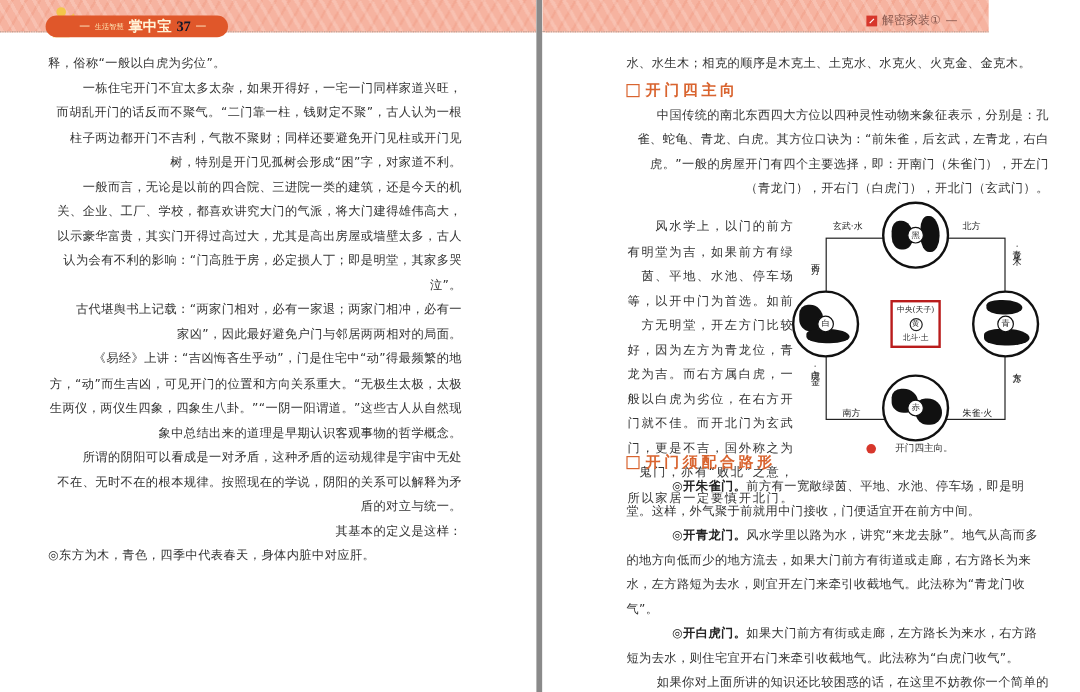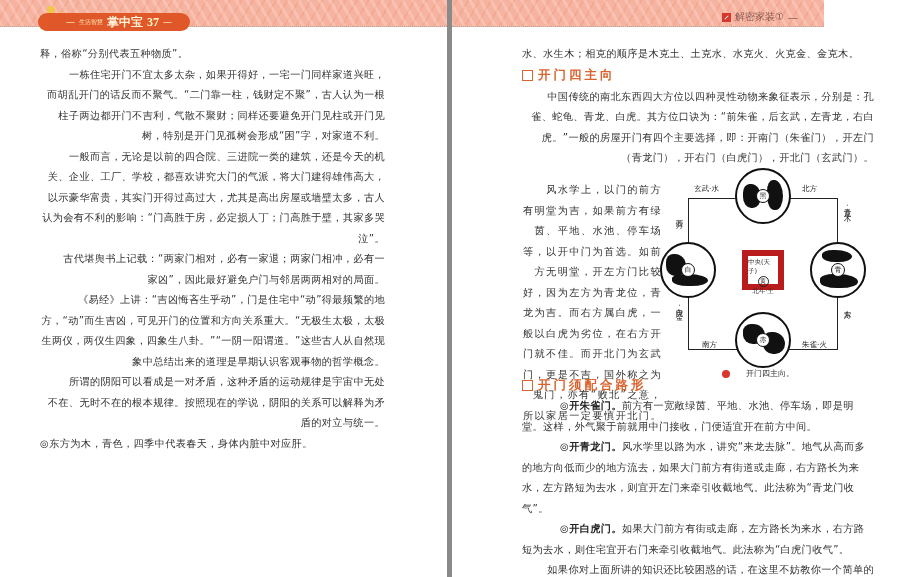--- a/index.html
+++ b/index.html
@@ -29,7 +29,7 @@
   .banner .dash { font-size: 9px; color: #fff1cc; }
   .banner .series { font-size: 6px; color: #ffe9b6; }
   .banner .book { font-family: "DejaVu Serif", "Liberation Serif", serif; font-size: 12px; font-weight: bold; color: #fff4d8; }
-  .banner .pageno { font-family: "Liberation Serif", serif; font-size: 12px; font-weight: bold; color: #fef9c3; text-align: right; }
+  .banner .pageno { font-family: "Liberation Serif", serif; font-size: 12px; font-weight: bold; color: #0f172a; text-align: right; }
   .mascot { position: absolute; left: 40px; top: 4px; width: 22px; height: 28px; }
 
   .right-header {

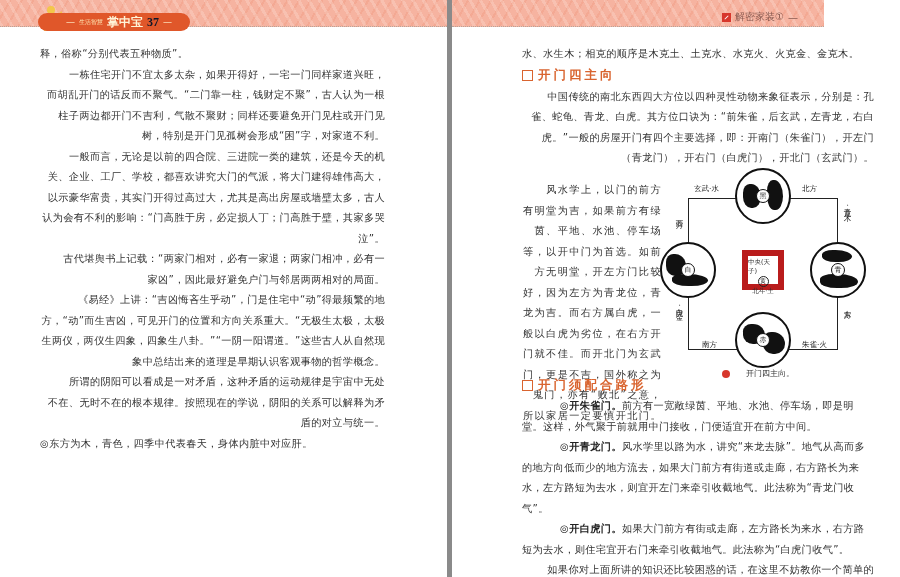--- a/index.html
+++ b/index.html
@@ -94,7 +94,7 @@
   </div>
 
   <div class="text">
-    <p>释，俗称“分别代表五种物质”。</p>
+    <p>释，俗称“一般以白虎为劣位”。</p>
     <p class="indent">一栋住宅开门不宜太多太杂，如果开得好，一宅一门同样家道兴旺，而胡乱开门的话反而不聚气。“二门靠一柱，钱财定不聚”，古人认为一根柱子两边都开门不吉利，气散不聚财；同样还要避免开门见柱或开门见树，特别是开门见孤树会形成“困”字，对家道不利。</p>
     <p class="indent">一般而言，无论是以前的四合院、三进院一类的建筑，还是今天的机关、企业、工厂、学校，都喜欢讲究大门的气派，将大门建得雄伟高大，以示豪华富贵，其实门开得过高过大，尤其是高出房屋或墙壁太多，古人认为会有不利的影响：“门高胜于房，必定损人丁；门高胜于壁，其家多哭泣”。</p>
     <p class="indent">古代堪舆书上记载：“两家门相对，必有一家退；两家门相冲，必有一家凶”，因此最好避免户门与邻居两两相对的局面。</p>

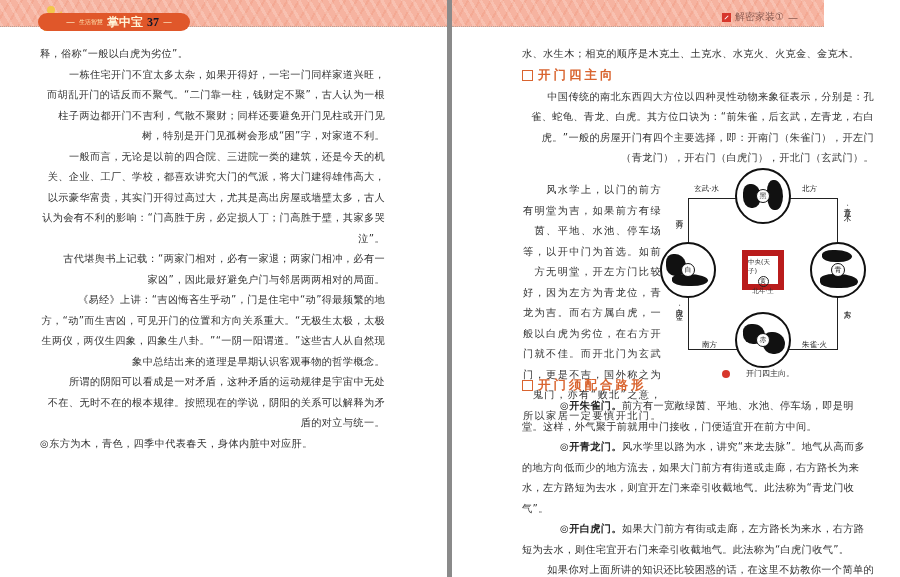--- a/index.html
+++ b/index.html
@@ -96,7 +96,7 @@
   <div class="text">
     <p>释，俗称“一般以白虎为劣位”。</p>
     <p class="indent">一栋住宅开门不宜太多太杂，如果开得好，一宅一门同样家道兴旺，而胡乱开门的话反而不聚气。“二门靠一柱，钱财定不聚”，古人认为一根柱子两边都开门不吉利，气散不聚财；同样还要避免开门见柱或开门见树，特别是开门见孤树会形成“困”字，对家道不利。</p>
-    <p class="indent">一般而言，无论是以前的四合院、三进院一类的建筑，还是今天的机关、企业、工厂、学校，都喜欢讲究大门的气派，将大门建得雄伟高大，以示豪华富贵，其实门开得过高过大，尤其是高出房屋或墙壁太多，古人认为会有不利的影响：“门高胜于房，必定损人丁；门高胜于壁，其家多哭泣”。</p>
+    <p class="indent">一般而言，无论是以前的四合院、三进院一类的建筑，还是今天的机关、企业、工厂、学校，都喜欢讲究大门的气派，将大门建得雄伟高大，以示豪华富贵，其实门开得过高过大，尤其是高出房屋或墙壁太多，古人认为会有不利的影响：“门高胜于房，必定损人丁；即是明堂，其家多哭泣”。</p>
     <p class="indent">古代堪舆书上记载：“两家门相对，必有一家退；两家门相冲，必有一家凶”，因此最好避免户门与邻居两两相对的局面。</p>
     <p class="indent">《易经》上讲：“吉凶悔吝生乎动”，门是住宅中“动”得最频繁的地方，“动”而生吉凶，可见开门的位置和方向关系重大。“无极生太极，太极生两仪，两仪生四象，四象生八卦。”“一阴一阳谓道。”这些古人从自然现象中总结出来的道理是早期认识客观事物的哲学概念。</p>
     <p class="indent">所谓的阴阳可以看成是一对矛盾，这种矛盾的运动规律是宇宙中无处不在、无时不在的根本规律。按照现在的学说，阴阳的关系可以解释为矛盾的对立与统一。</p>

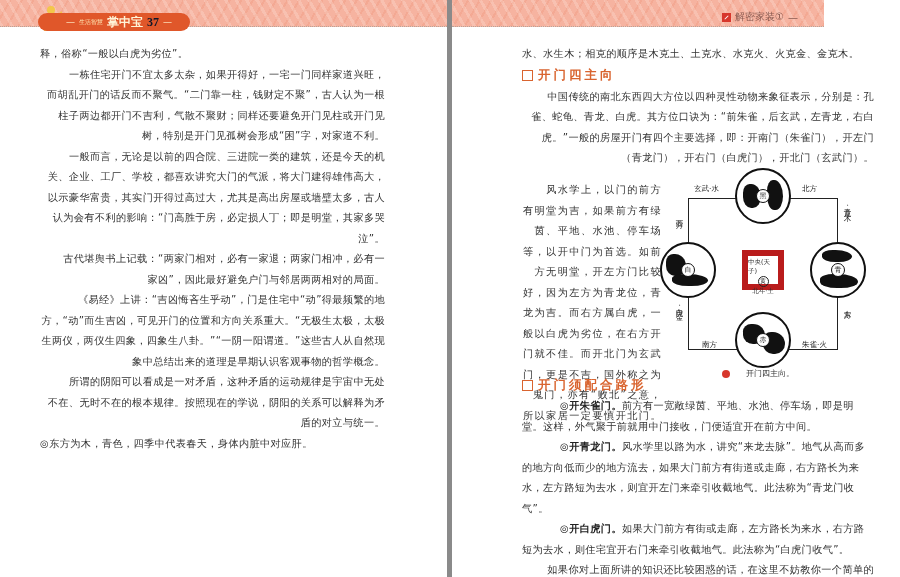--- a/index.html
+++ b/index.html
@@ -68,7 +68,7 @@
   .diagram .lbl { position: absolute; font-size: 7.5px; color: #222; white-space: nowrap; }
   .diagram .vlbl { position: absolute; font-size: 7.5px; color: #222; writing-mode: vertical-rl; letter-spacing: 1px; }
   .diagram .center {
-    position: absolute; left: 80px; top: 88px; width: 42px; height: 40px; border: 6px solid #b91c1c;
+    position: absolute; left: 80px; top: 88px; width: 42px; height: 40px; border: 2px solid #b91c1c;
     display: flex; flex-direction: column; align-items: center; justify-content: space-between; padding: 2px 0; font-size: 6.5px;
   }
   .diagram .center .c-mid { width: 11px; height: 11px; border-radius: 50%; border: 1px solid #222; font-size: 6px; display: flex; align-items: center; justify-content: center; }

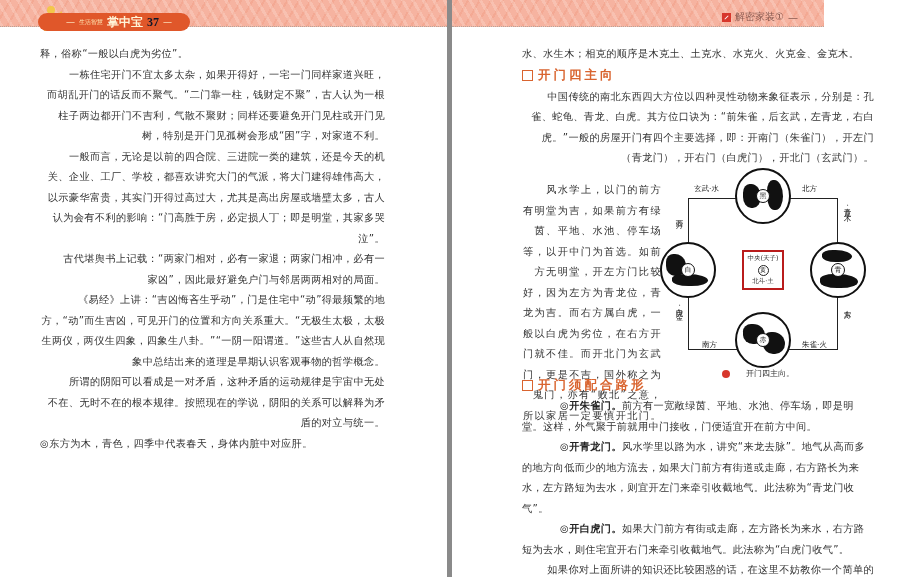--- a/index.html
+++ b/index.html
@@ -100,6 +100,7 @@
     <p class="indent">古代堪舆书上记载：“两家门相对，必有一家退；两家门相冲，必有一家凶”，因此最好避免户门与邻居两两相对的局面。</p>
     <p class="indent">《易经》上讲：“吉凶悔吝生乎动”，门是住宅中“动”得最频繁的地方，“动”而生吉凶，可见开门的位置和方向关系重大。“无极生太极，太极生两仪，两仪生四象，四象生八卦。”“一阴一阳谓道。”这些古人从自然现象中总结出来的道理是早期认识客观事物的哲学概念。</p>
     <p class="indent">所谓的阴阳可以看成是一对矛盾，这种矛盾的运动规律是宇宙中无处不在、无时不在的根本规律。按照现在的学说，阴阳的关系可以解释为矛盾的对立与统一。</p>
+    <p class="indent">其基本的定义是这样：</p>
     <p>◎东方为木，青色，四季中代表春天，身体内脏中对应肝。</p>
 
   </div>

